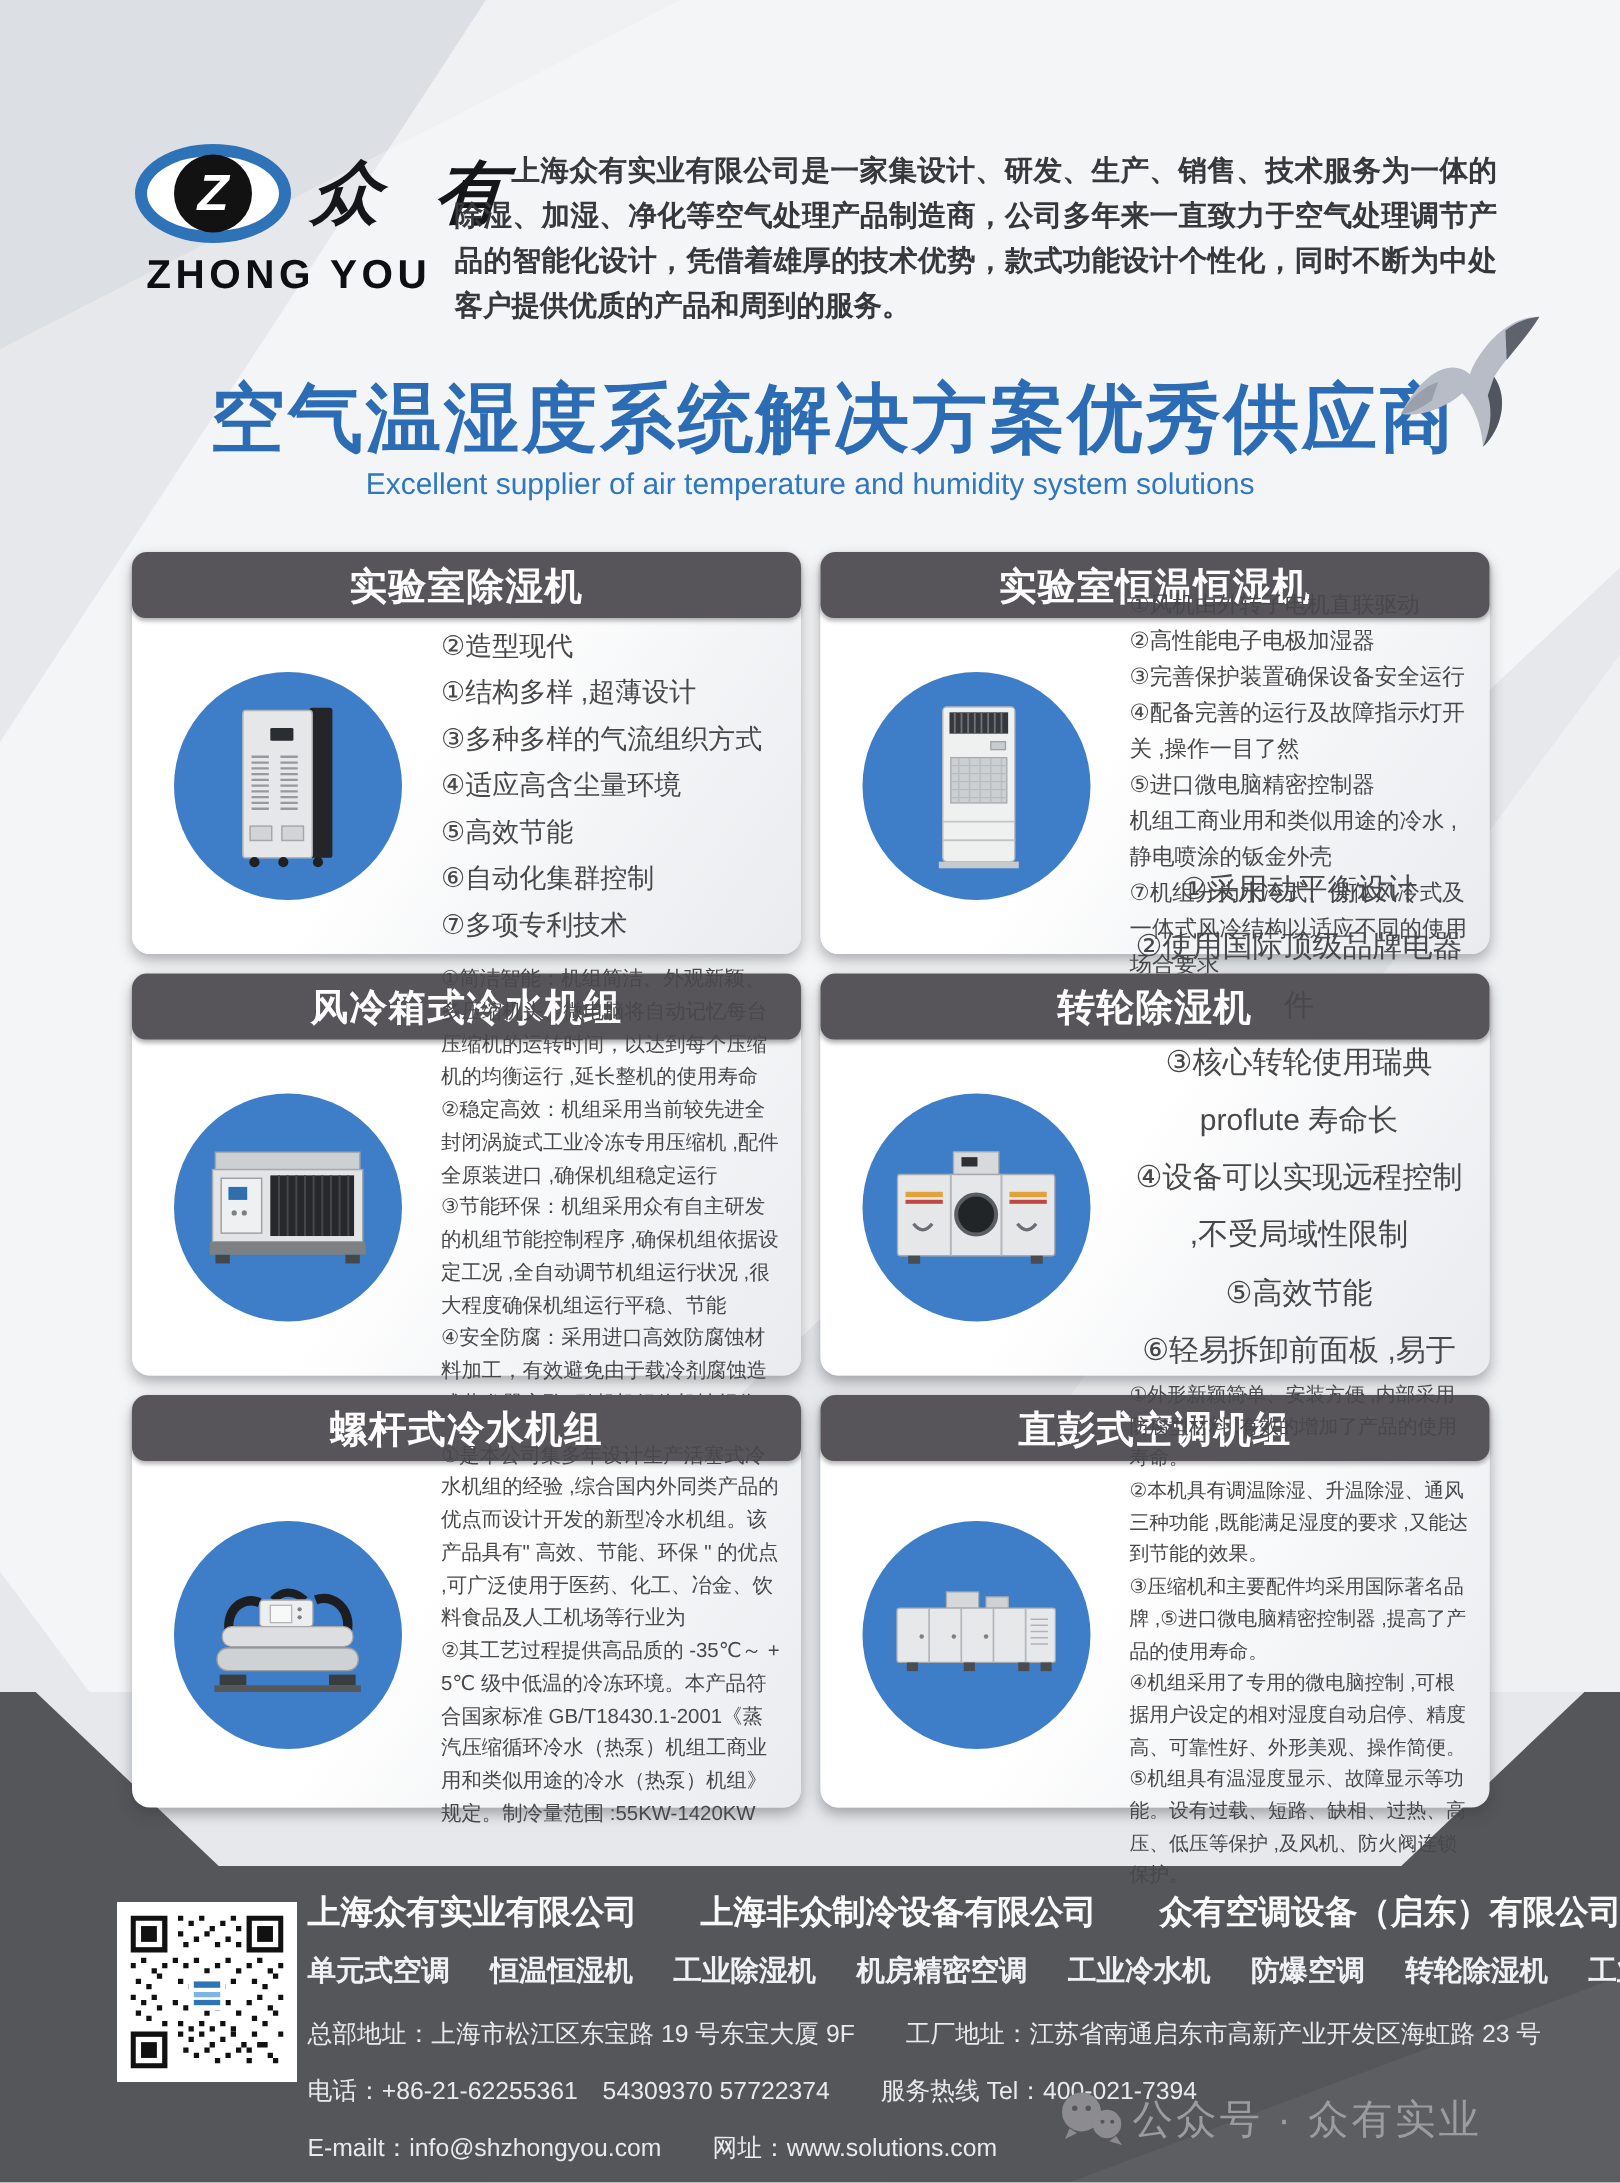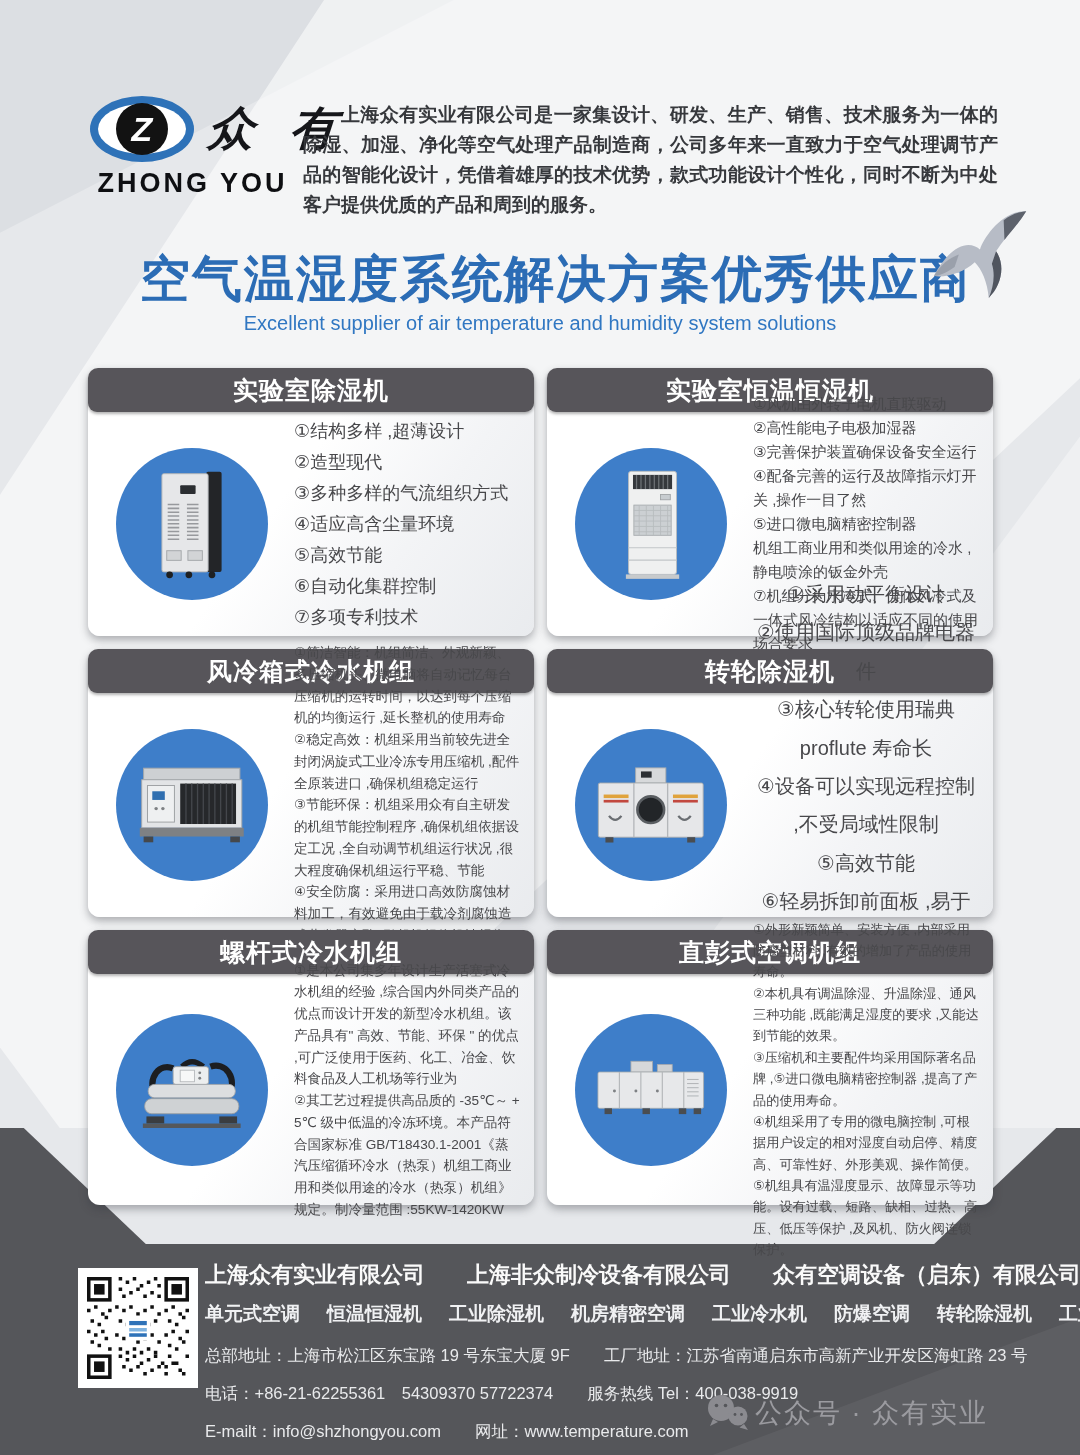--- a/index.html
+++ b/index.html
@@ -138,8 +138,8 @@
         </div>
         <ul class="features sz-lg">
 
-        <li>①结构多样 ,超薄设计</li>
-            <li>②造型现代</li>
+        <li>②造型现代</li>
+            <li>①结构多样 ,超薄设计</li>
             <li>③多种多样的气流组织方式</li>
             <li>④适应高含尘量环境</li>
             <li>⑤高效节能</li>

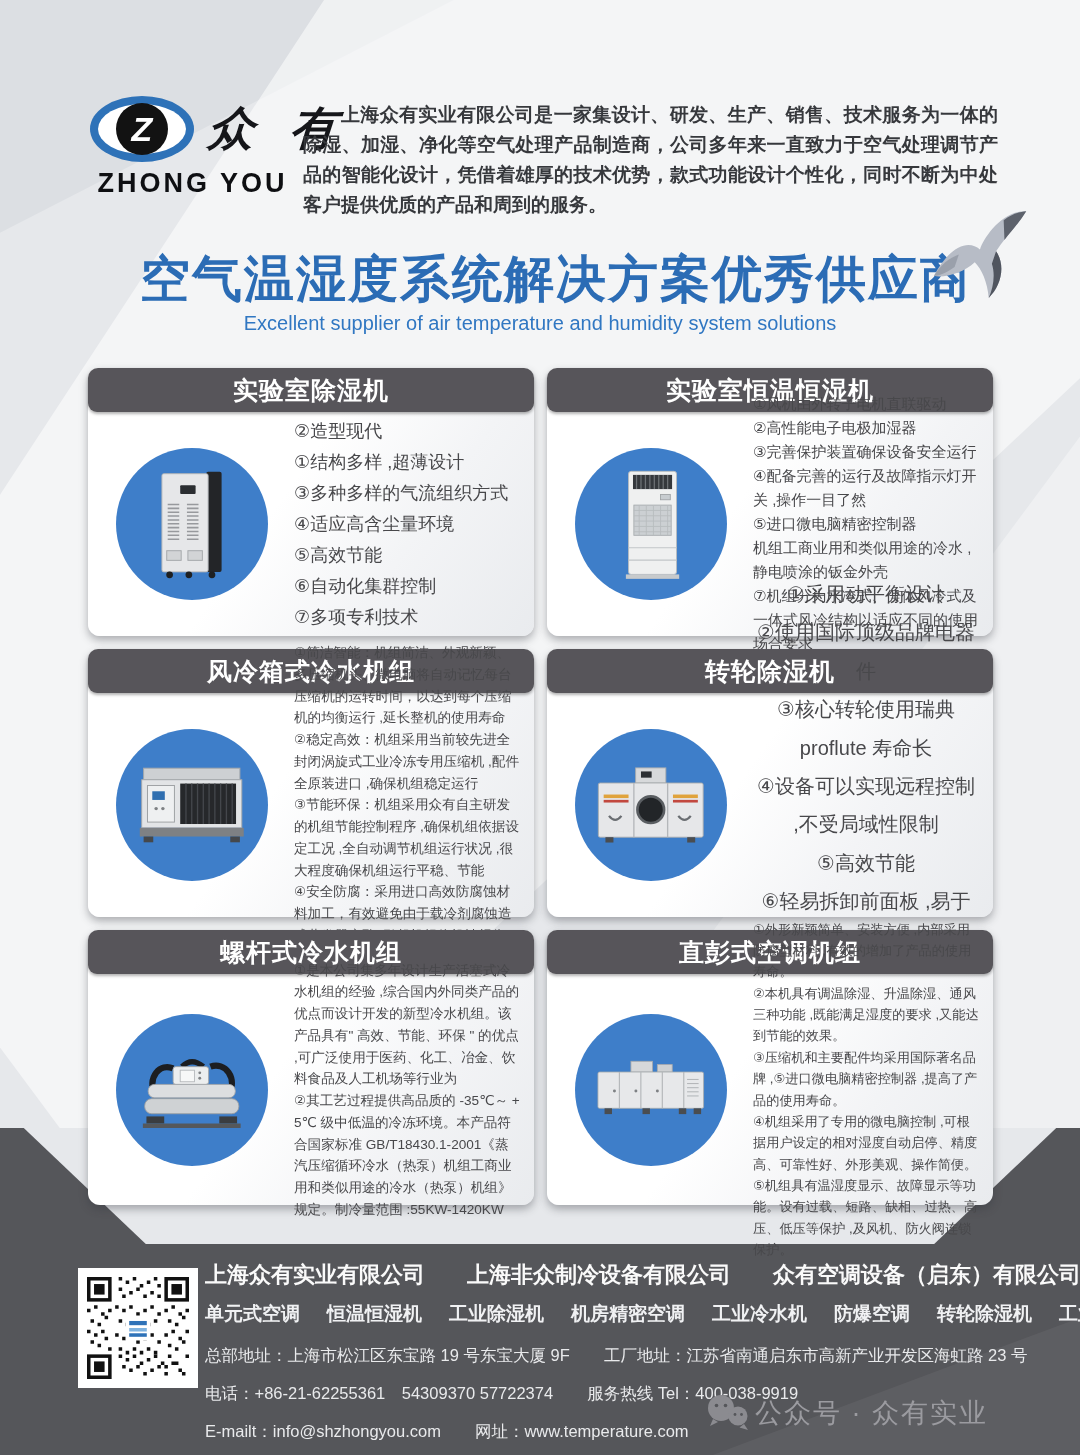--- a/index.html
+++ b/index.html
@@ -373,7 +373,7 @@
       </div>
       <div class="addr-line">
         <span>电话：+86-21-62255361　54309370 57722374</span>
-        <span>服务热线 Tel：400-038-9919</span>
+        <span>服务热线 Tel：400-021-7394</span>
       </div>
       <div class="addr-line">
         <span>E-mailt：info@shzhongyou.com</span>

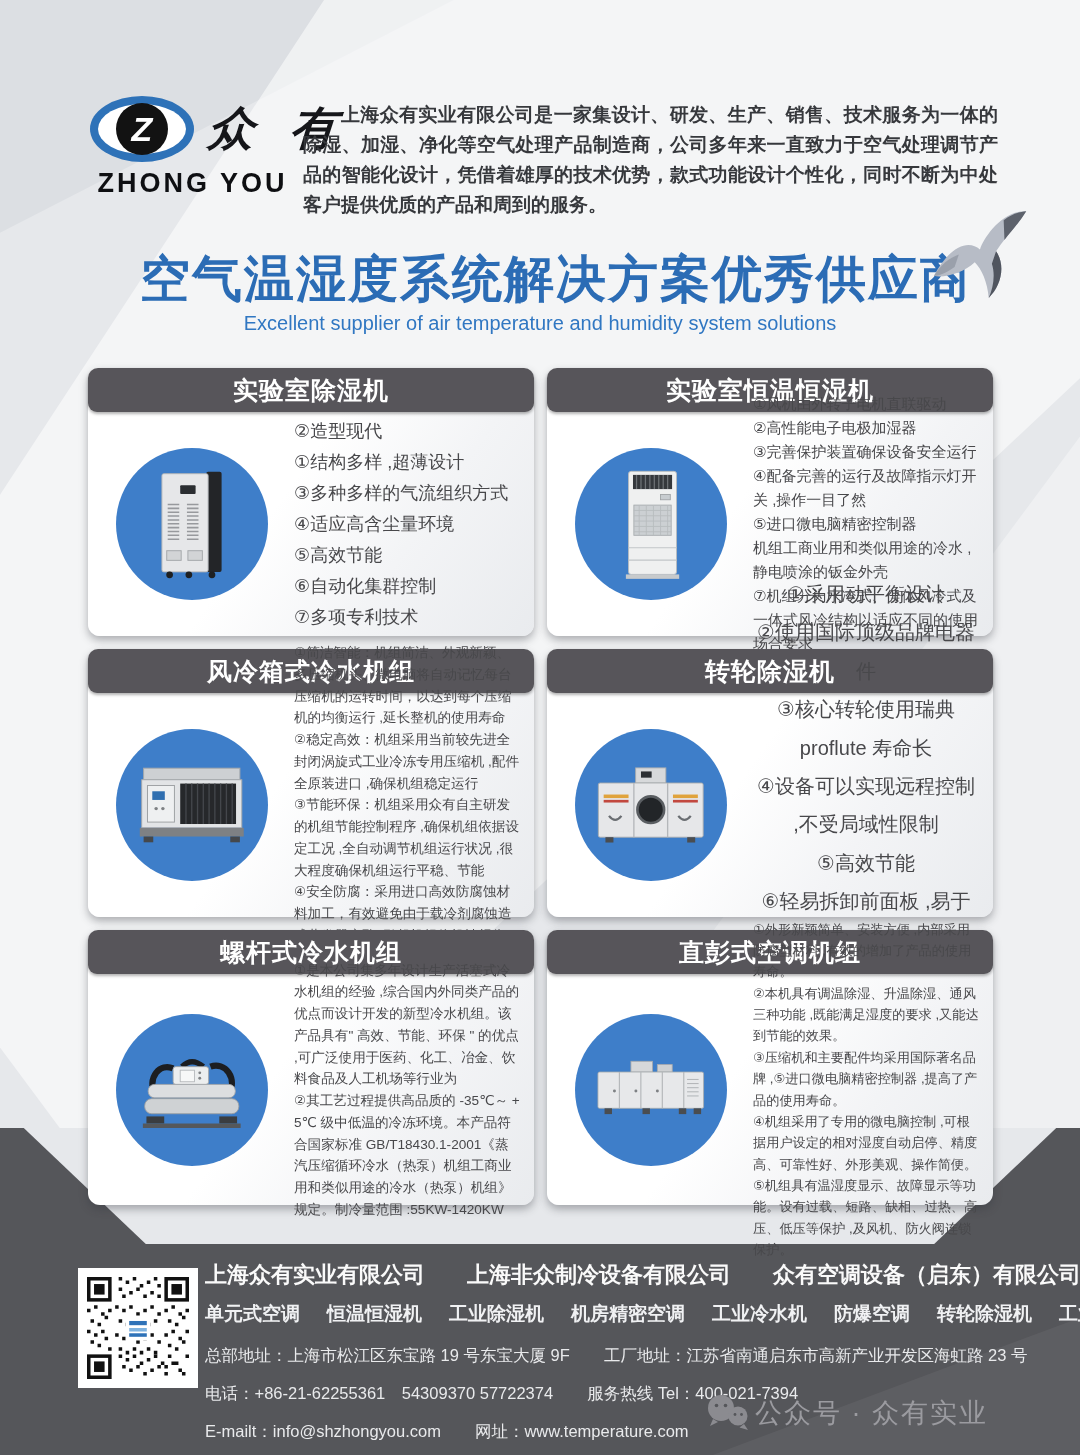--- a/index.html
+++ b/index.html
@@ -377,7 +377,7 @@
       </div>
       <div class="addr-line">
         <span>E-mailt：info@shzhongyou.com</span>
-        <span>网址：www.temperature.com</span>
+        <span>网址：www.solutions.com</span>
       </div>
     </div>
 

